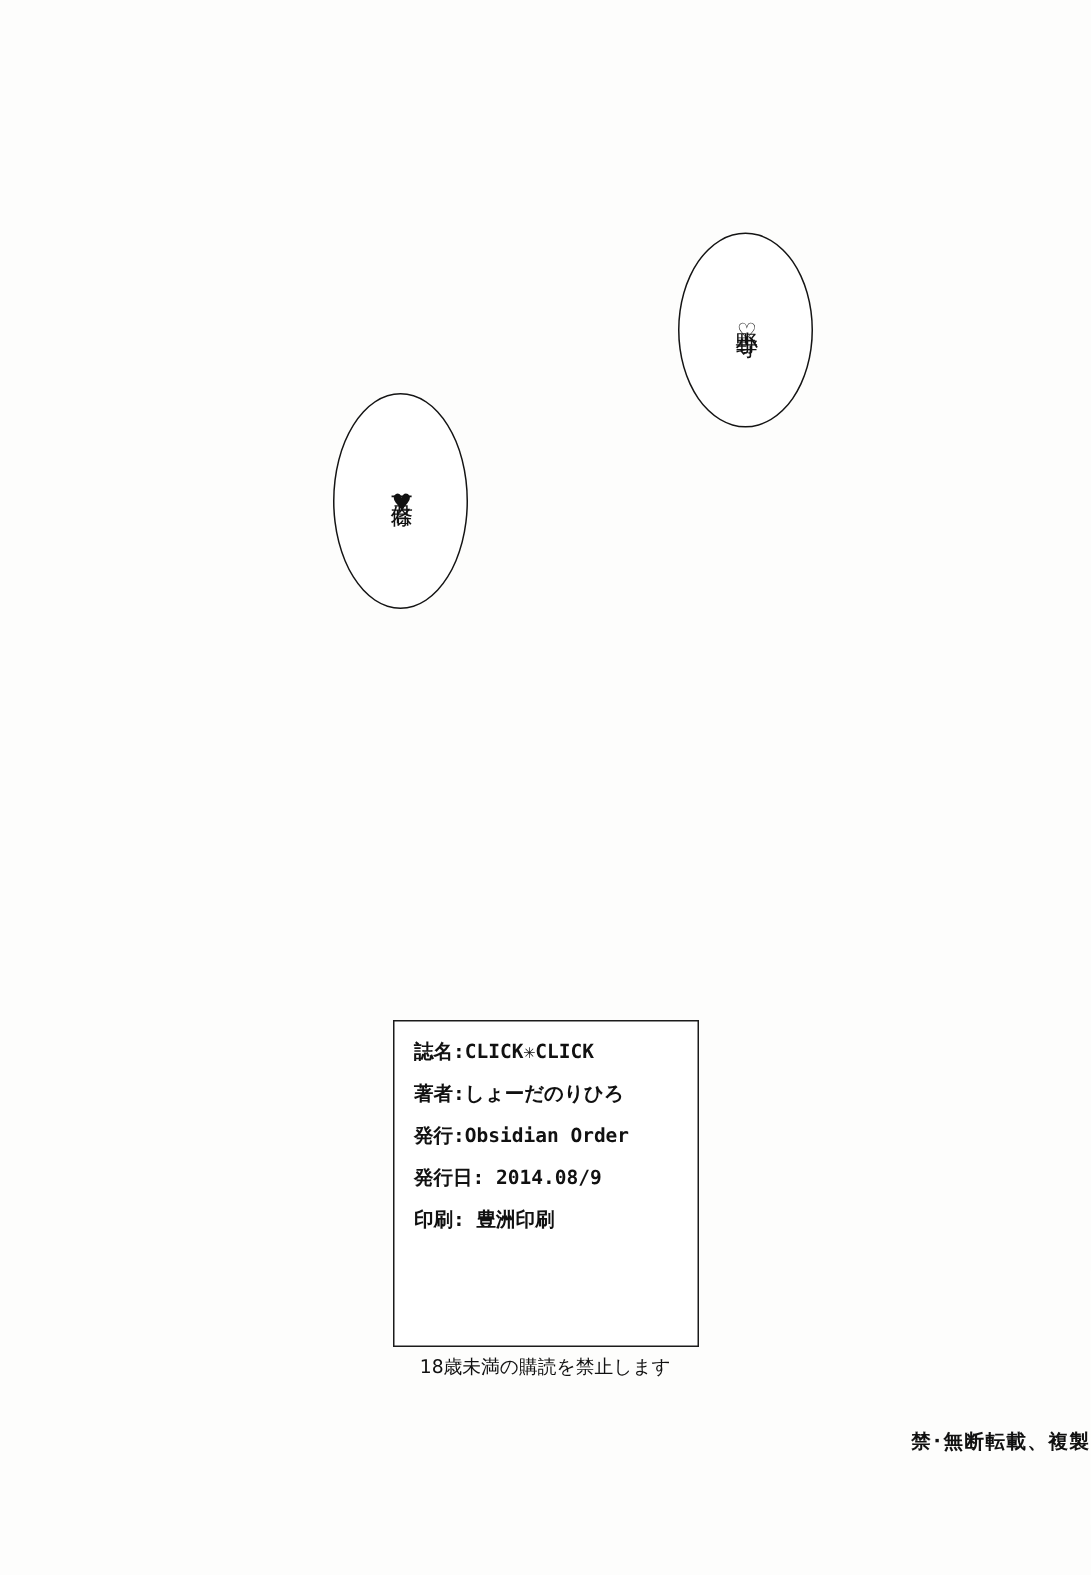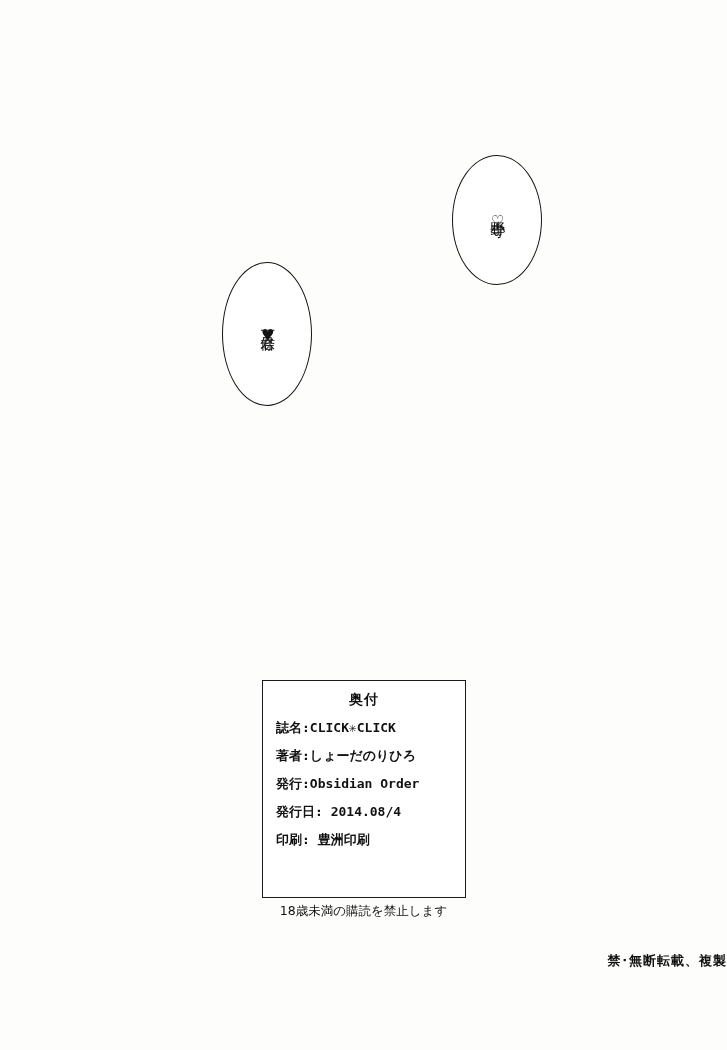--- a/index.html
+++ b/index.html
@@ -127,7 +127,6 @@
   </div>
 
   <div class="colophon">
-    <div class="colophon-title">奥付</div>
     <ul class="colophon-list">
       <li>誌名:CLICK✳CLICK</li>
       <li>著者:しょーだのりひろ</li>

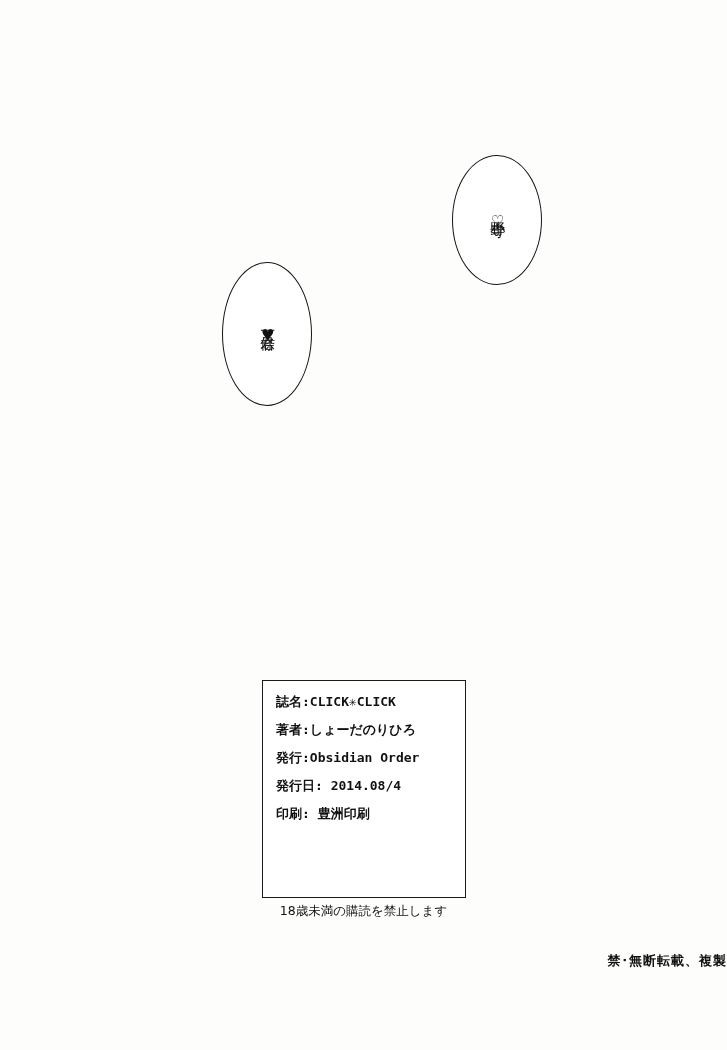--- a/index.html
+++ b/index.html
@@ -131,7 +131,7 @@
       <li>誌名:CLICK✳CLICK</li>
       <li>著者:しょーだのりひろ</li>
       <li>発行:Obsidian Order</li>
-      <li>発行日: 2014.08/4</li>
+      <li>発行日: 2014.08/9</li>
       <li>印刷: 豊洲印刷</li>
     </ul>
   </div>

